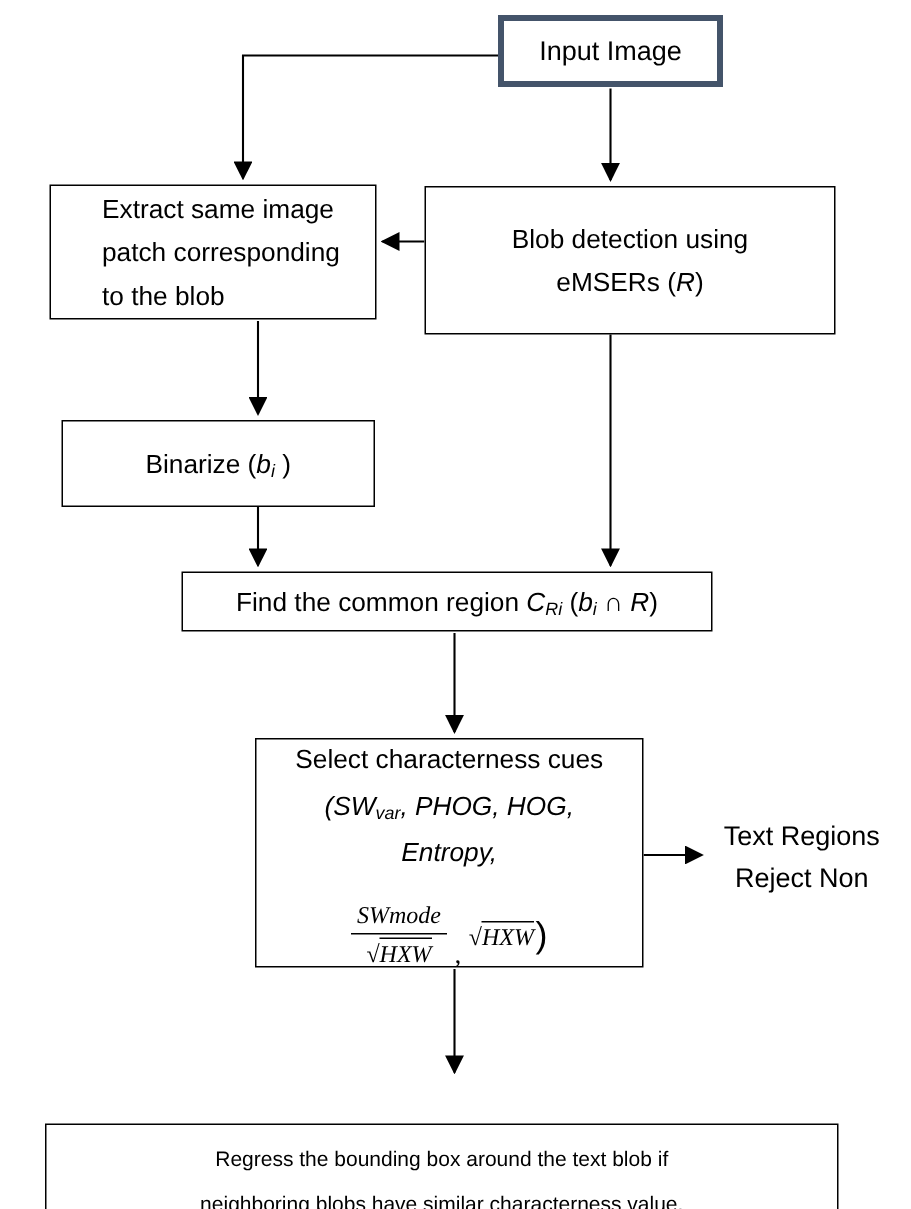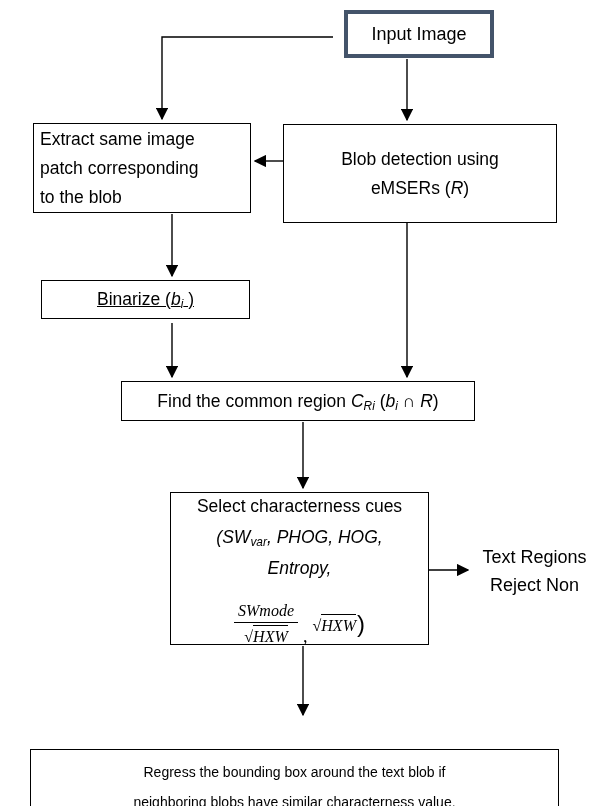--- a/index.html
+++ b/index.html
@@ -133,7 +133,7 @@
     <line x1="303" y1="646" x2="303" y2="715" marker-end="url(#arw)"></line>
   </svg>
 
-  <div class="box accent" style="left:332px; top:10px; width:150px; height:48px;margin-left:12px;">
+  <div class="box accent" style="left:332px; top:10px; width:150px; height:48px;">
     <span>Input Image</span>
   </div>
 

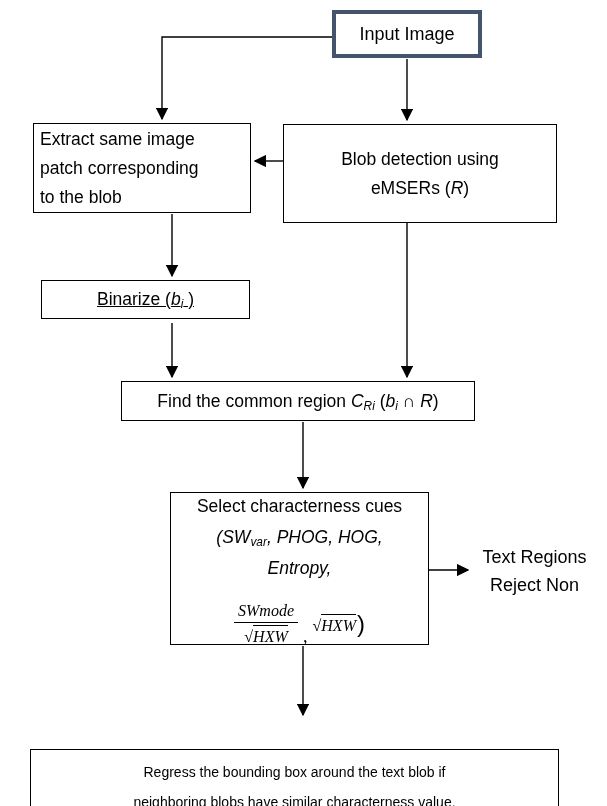--- a/index.html
+++ b/index.html
@@ -52,7 +52,7 @@
   .box.left-text {
     align-items: flex-start;
     text-align: center;
-    padding-left: 6px;
+    padding-left: 34px;
     padding-right: 6px;
   }
   .floating-label {

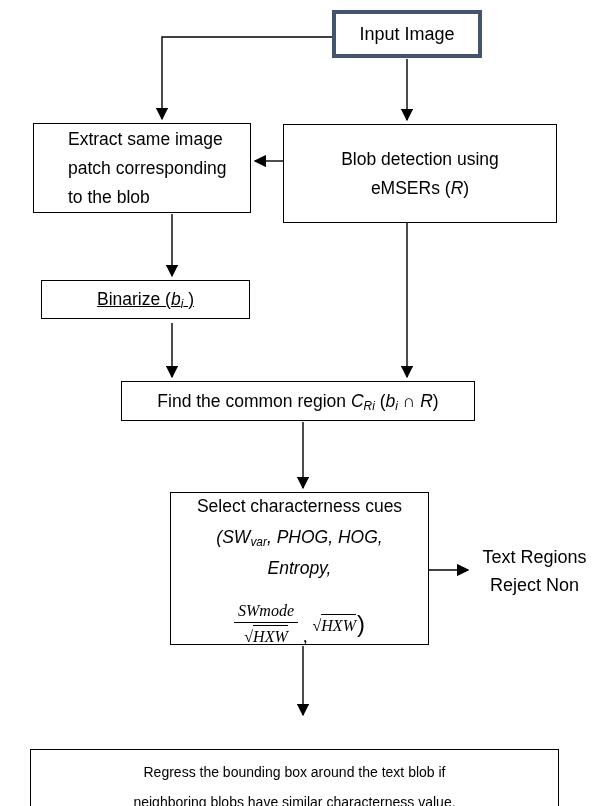--- a/index.html
+++ b/index.html
@@ -150,7 +150,7 @@
     </span>
   </div>
 
-  <div class="box" style="left:41px; top:280px; width:209px; height:39px;text-decoration:underline;">
+  <div class="box" style="left:41px; top:280px; width:209px; height:58px;">
     <span>
       <span>Binarize (</span><span class="it">b</span><sub>i</sub><span> )</span>
     </span>

